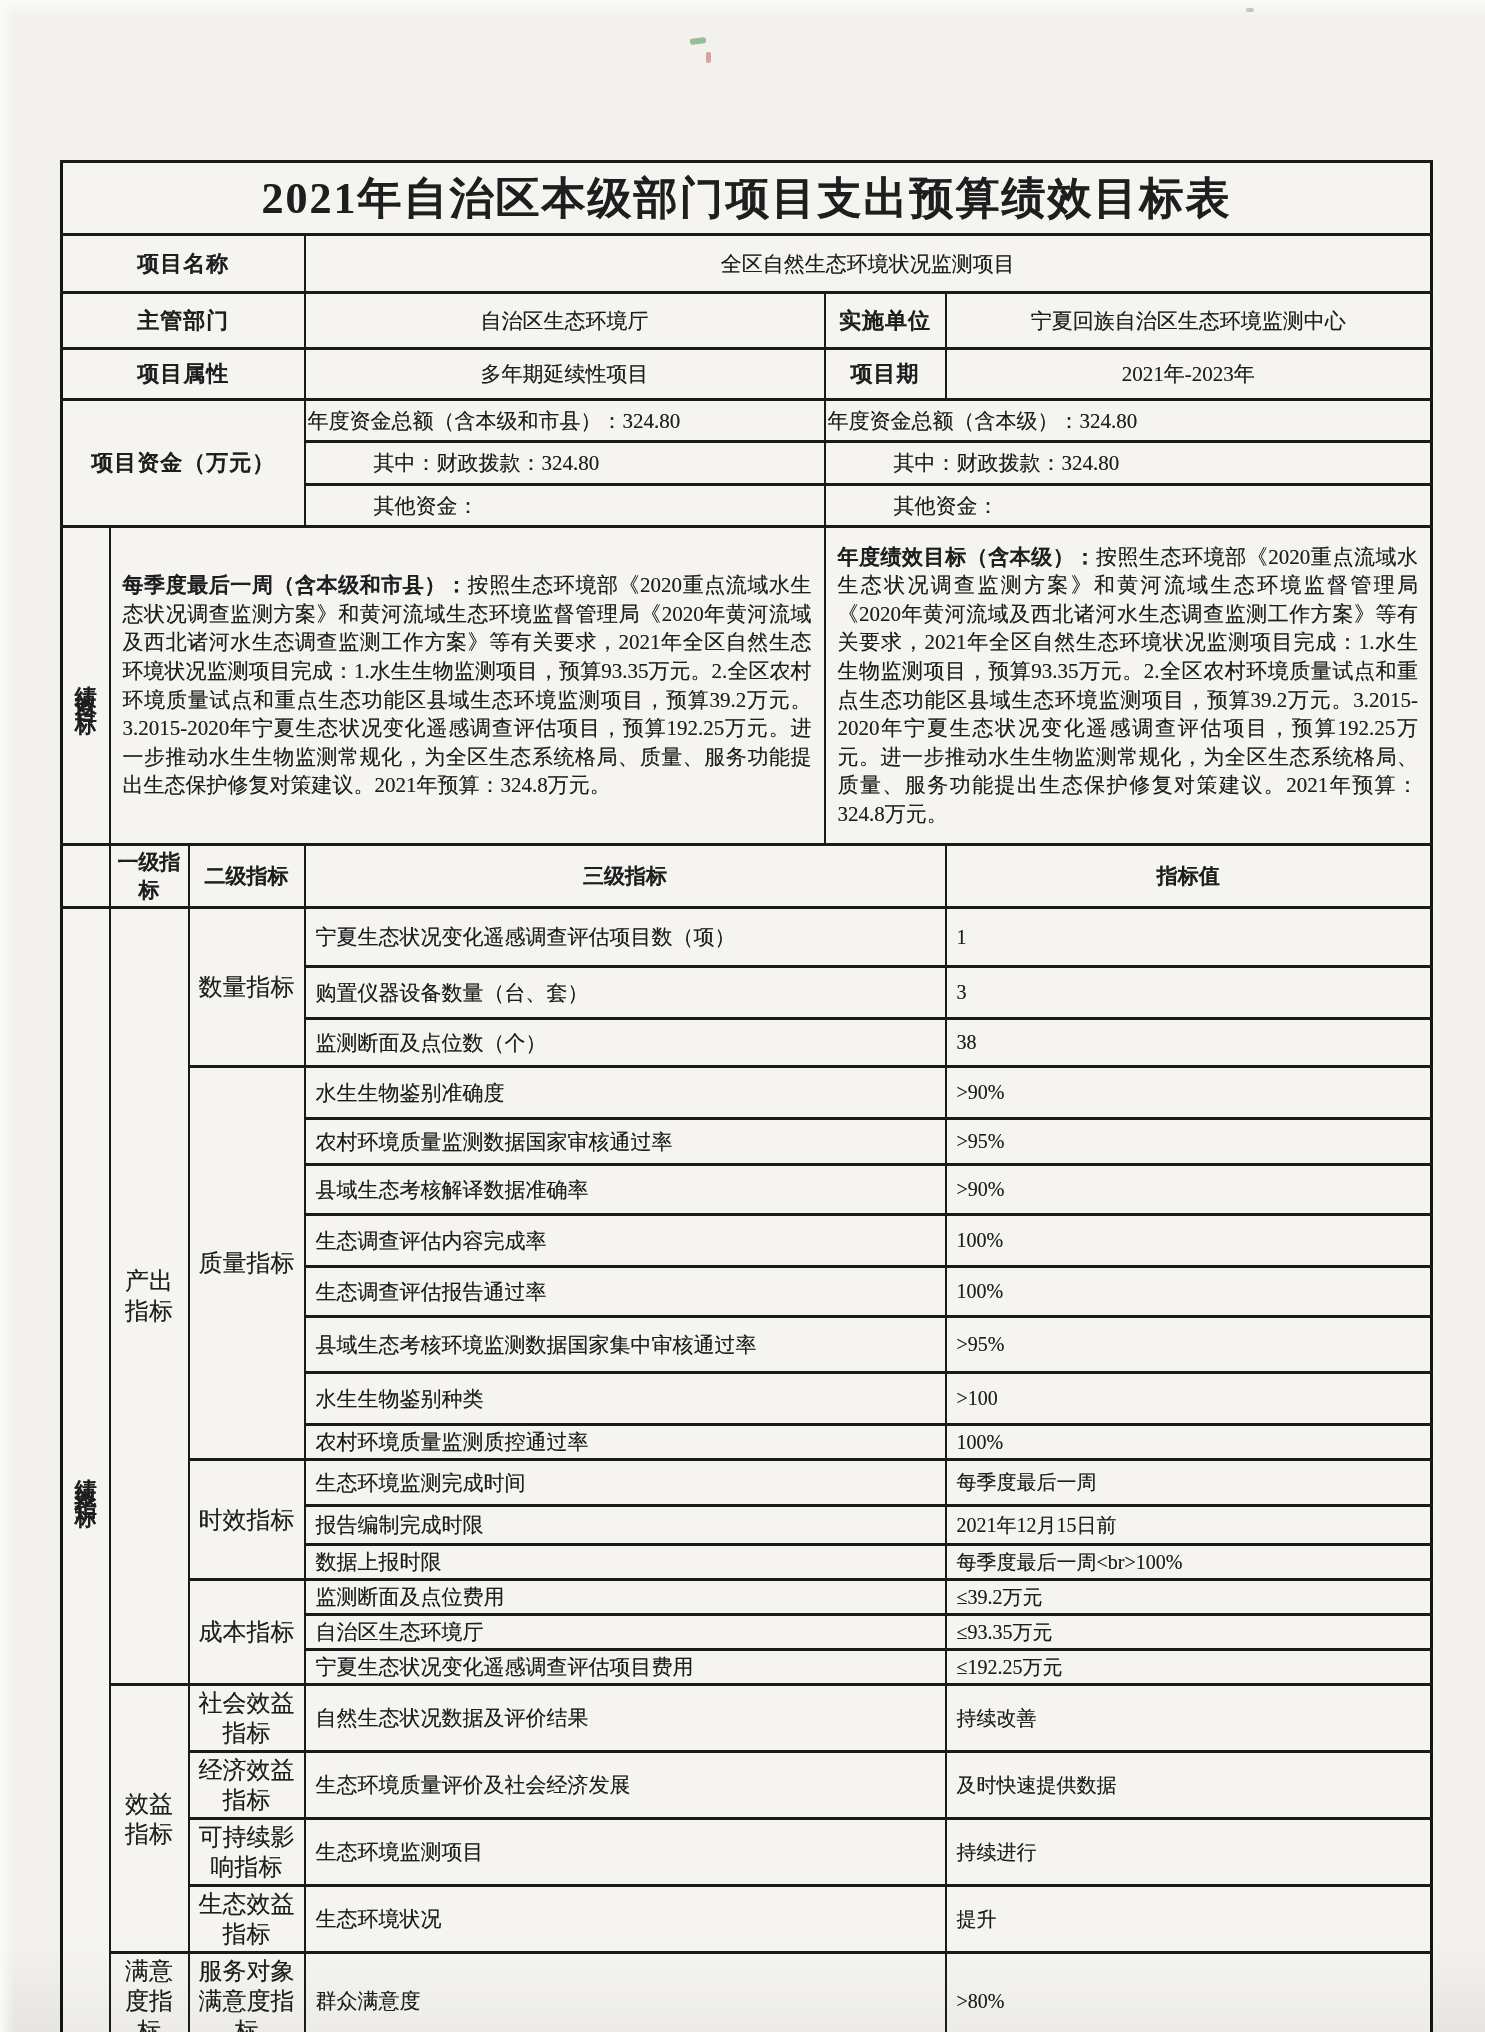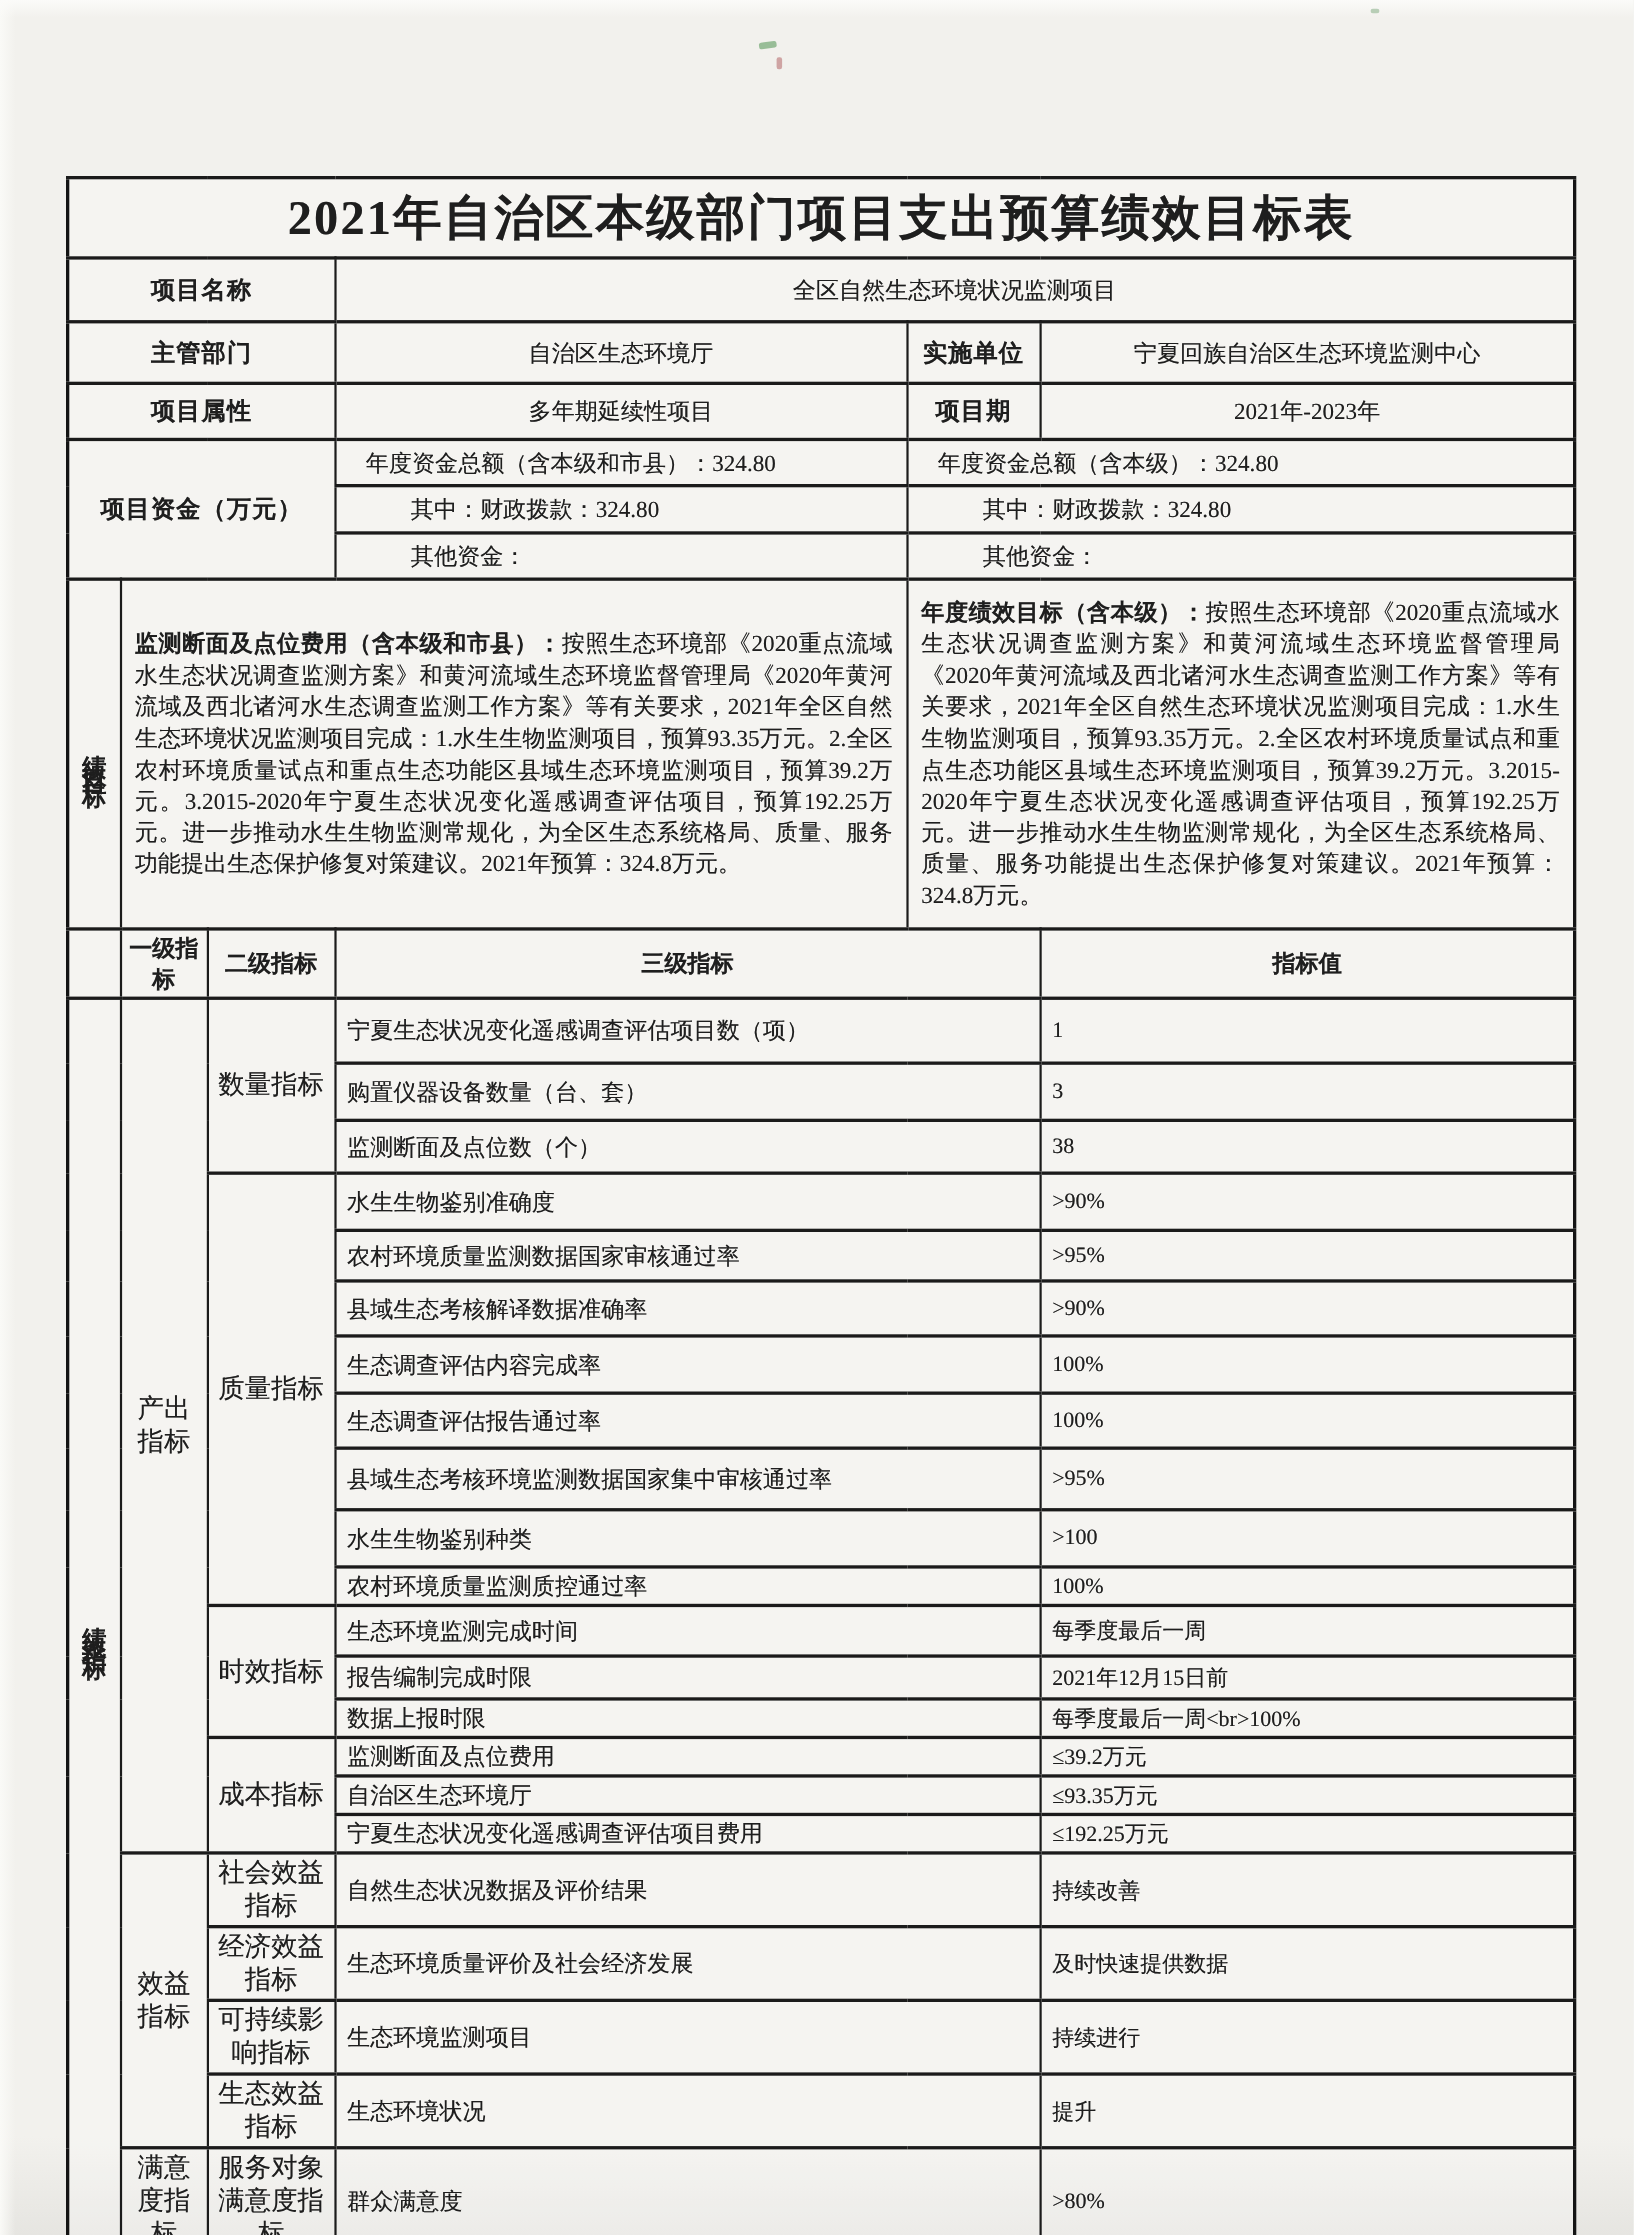--- a/index.html
+++ b/index.html
@@ -33,7 +33,7 @@
   .title-cell { text-align:center; font-weight:bold; font-size:44px; letter-spacing:2px; }
   .lbl { font-weight:bold; text-align:center; font-size:22px; letter-spacing:1px; padding:2px 2px; }
   .ctr { text-align:center; }
-  .fund1 { padding-left:27px; }
+  .fund1 { padding-left:2px; }
   .fund2 { padding-left:68px; }
   .goal { text-align:justify; line-height:1.36; padding:10px 12px; vertical-align:middle;font-family:Liberation Serif, serif; }
   .goal .lead { font-weight:bold; }

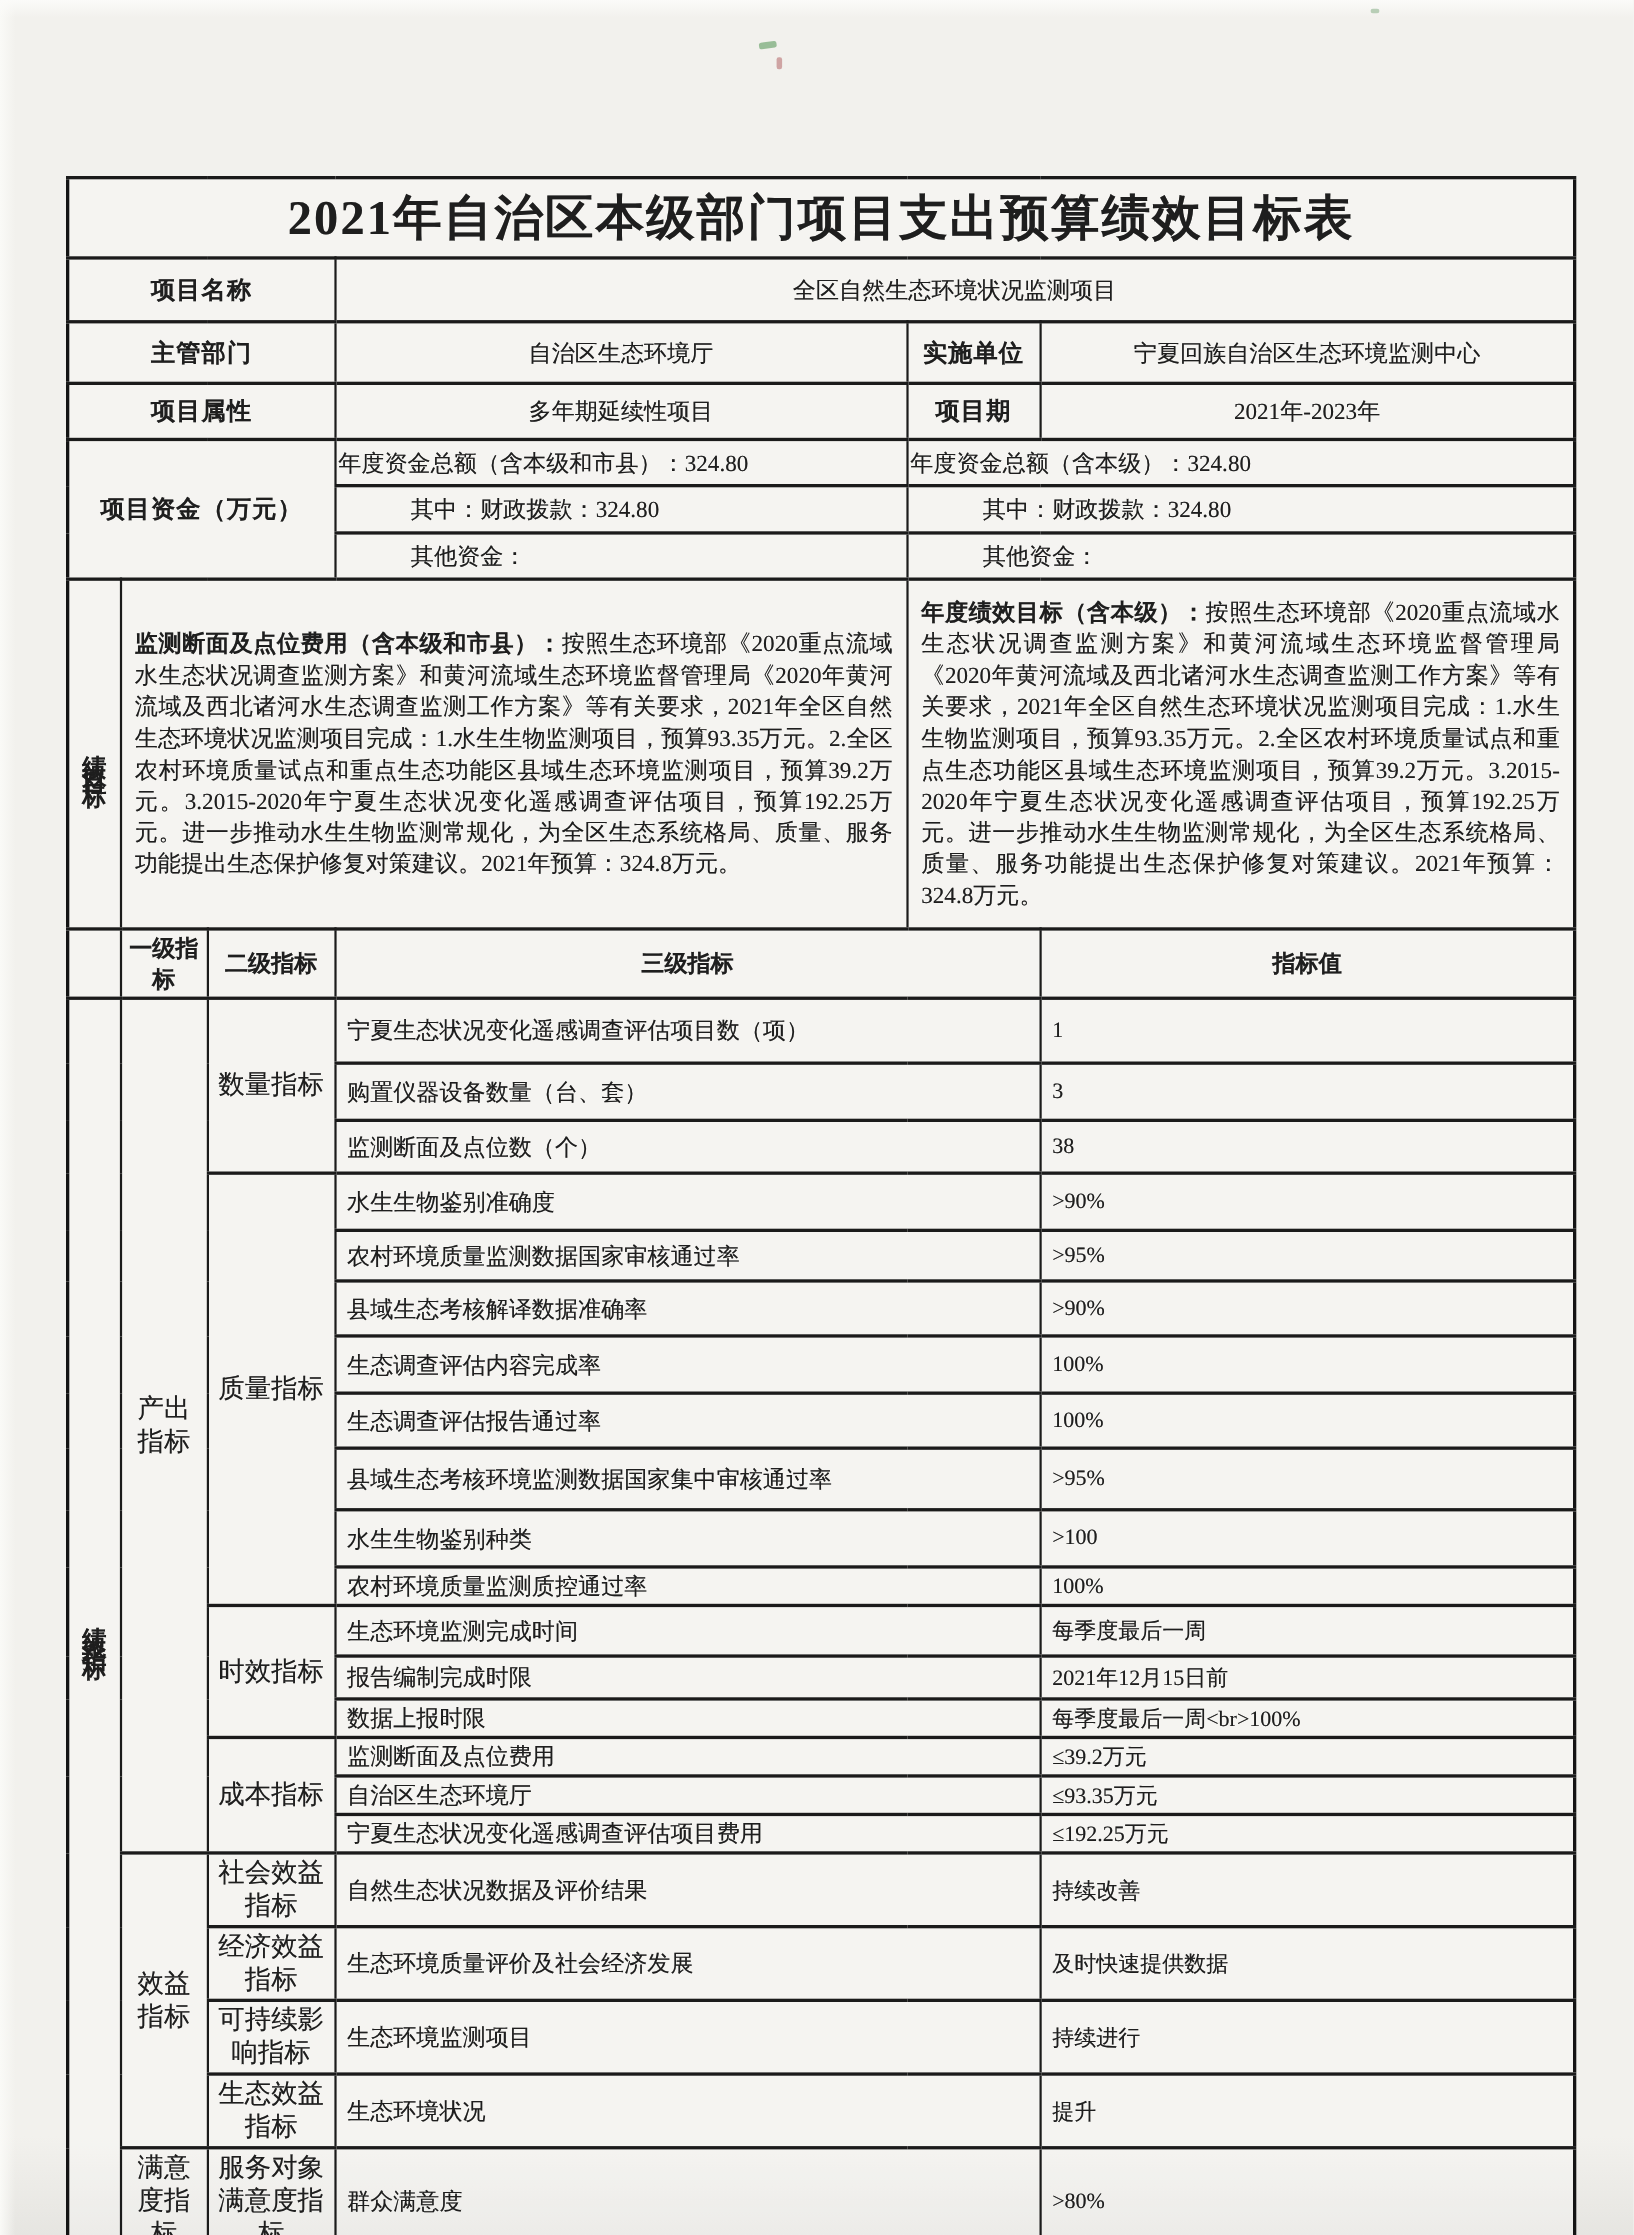--- a/index.html
+++ b/index.html
@@ -112,7 +112,7 @@
       <div class="vtext">绩效目标</div>
     </td>
     <td class="goal" colspan="3">
-      <span class="lead">监测断面及点位费用（含本级和市县）：</span><span>按照生态环境部《2020重点流域水生态状况调查监测方案》和黄河流域生态环境监督管理局《2020年黄河流域及西北诸河水生态调查监测工作方案》等有关要求，2021年全区自然生态环境状况监测项目完成：1.水生生物监测项目，预算93.35万元。2.全区农村环境质量试点和重点生态功能区县域生态环境监测项目，预算39.2万元。3.2015-2020年宁夏生态状况变化遥感调查评估项目，预算192.25万元。进一步推动水生生物监测常规化，为全区生态系统格局、质量、服务功能提出生态保护修复对策建议。2021年预算：324.8万元。</span>
+      <span class="lead">每季度最后一周（含本级和市县）：</span><span>按照生态环境部《2020重点流域水生态状况调查监测方案》和黄河流域生态环境监督管理局《2020年黄河流域及西北诸河水生态调查监测工作方案》等有关要求，2021年全区自然生态环境状况监测项目完成：1.水生生物监测项目，预算93.35万元。2.全区农村环境质量试点和重点生态功能区县域生态环境监测项目，预算39.2万元。3.2015-2020年宁夏生态状况变化遥感调查评估项目，预算192.25万元。进一步推动水生生物监测常规化，为全区生态系统格局、质量、服务功能提出生态保护修复对策建议。2021年预算：324.8万元。</span>
     </td>
     <td class="goal" colspan="2">
       <span class="lead">年度绩效目标（含本级）：</span><span>按照生态环境部《2020重点流域水生态状况调查监测方案》和黄河流域生态环境监督管理局《2020年黄河流域及西北诸河水生态调查监测工作方案》等有关要求，2021年全区自然生态环境状况监测项目完成：1.水生生物监测项目，预算93.35万元。2.全区农村环境质量试点和重点生态功能区县域生态环境监测项目，预算39.2万元。3.2015-2020年宁夏生态状况变化遥感调查评估项目，预算192.25万元。进一步推动水生生物监测常规化，为全区生态系统格局、质量、服务功能提出生态保护修复对策建议。2021年预算：324.8万元。</span>

